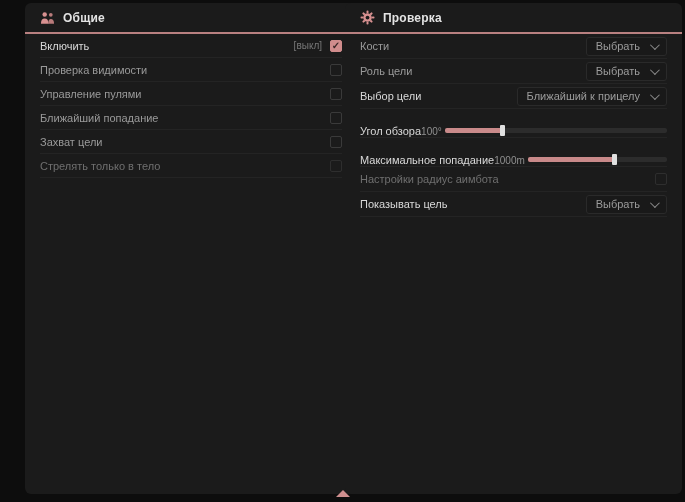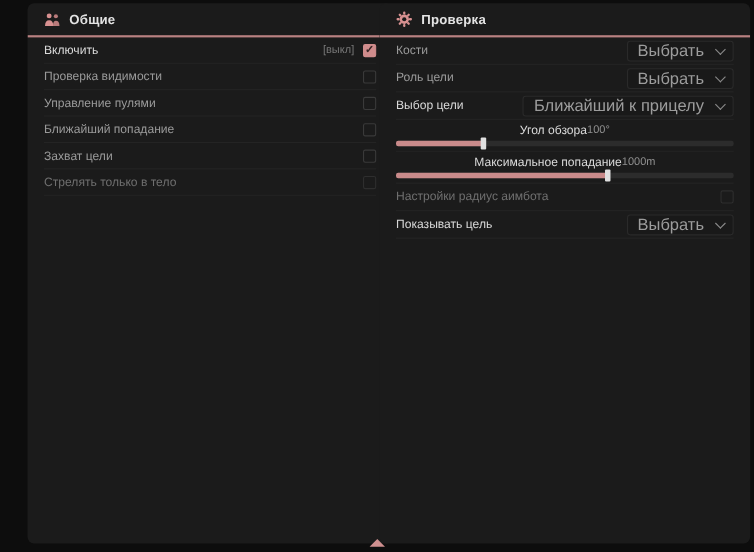--- a/index.html
+++ b/index.html
@@ -43,7 +43,7 @@
   .dropdown { display:flex; align-items:center; gap:10px; height:19px;
     padding:0 9px; background:#191919; border:1px solid #2a2a2a; border-radius:3px;
     cursor:pointer; }
-  .dropdown-value { font-size:15px; color:#9c9c9c; white-space:nowrap; }
+  .dropdown-value { font-size:11px; color:#9c9c9c; white-space:nowrap; }
   .chevron { width:7px; height:7px; border-right:1.5px solid #8a8a8a;
     border-bottom:1.5px solid #8a8a8a; transform:rotate(45deg) translateY(-2px); }
 

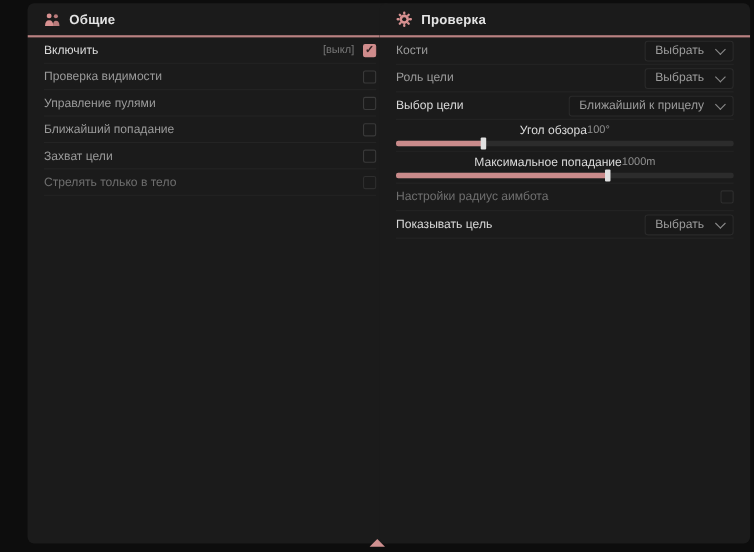--- a/index.html
+++ b/index.html
@@ -22,7 +22,7 @@
   .rows { padding:0 15px; }
   .row { display:flex; align-items:center; justify-content:space-between;
     height:24px; border-bottom:1px solid #242424; }
-  .row.tall { height:29px; flex-direction:column; align-items:center;
+  .row.tall { height:29px; align-items:flex-end;
     justify-content:center; gap:3px; padding-top:3px; }
   .row-label { font-size:11px; color:#9a9a9a; white-space:nowrap; }
   .row-label.bright { color:#d9d9d9; }

